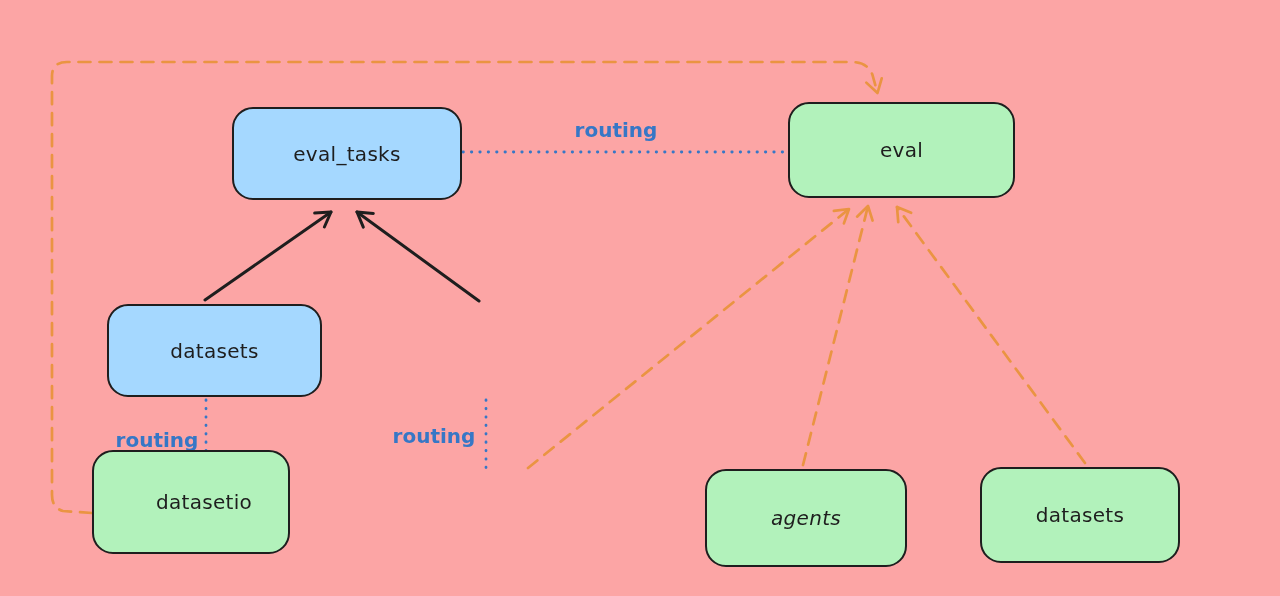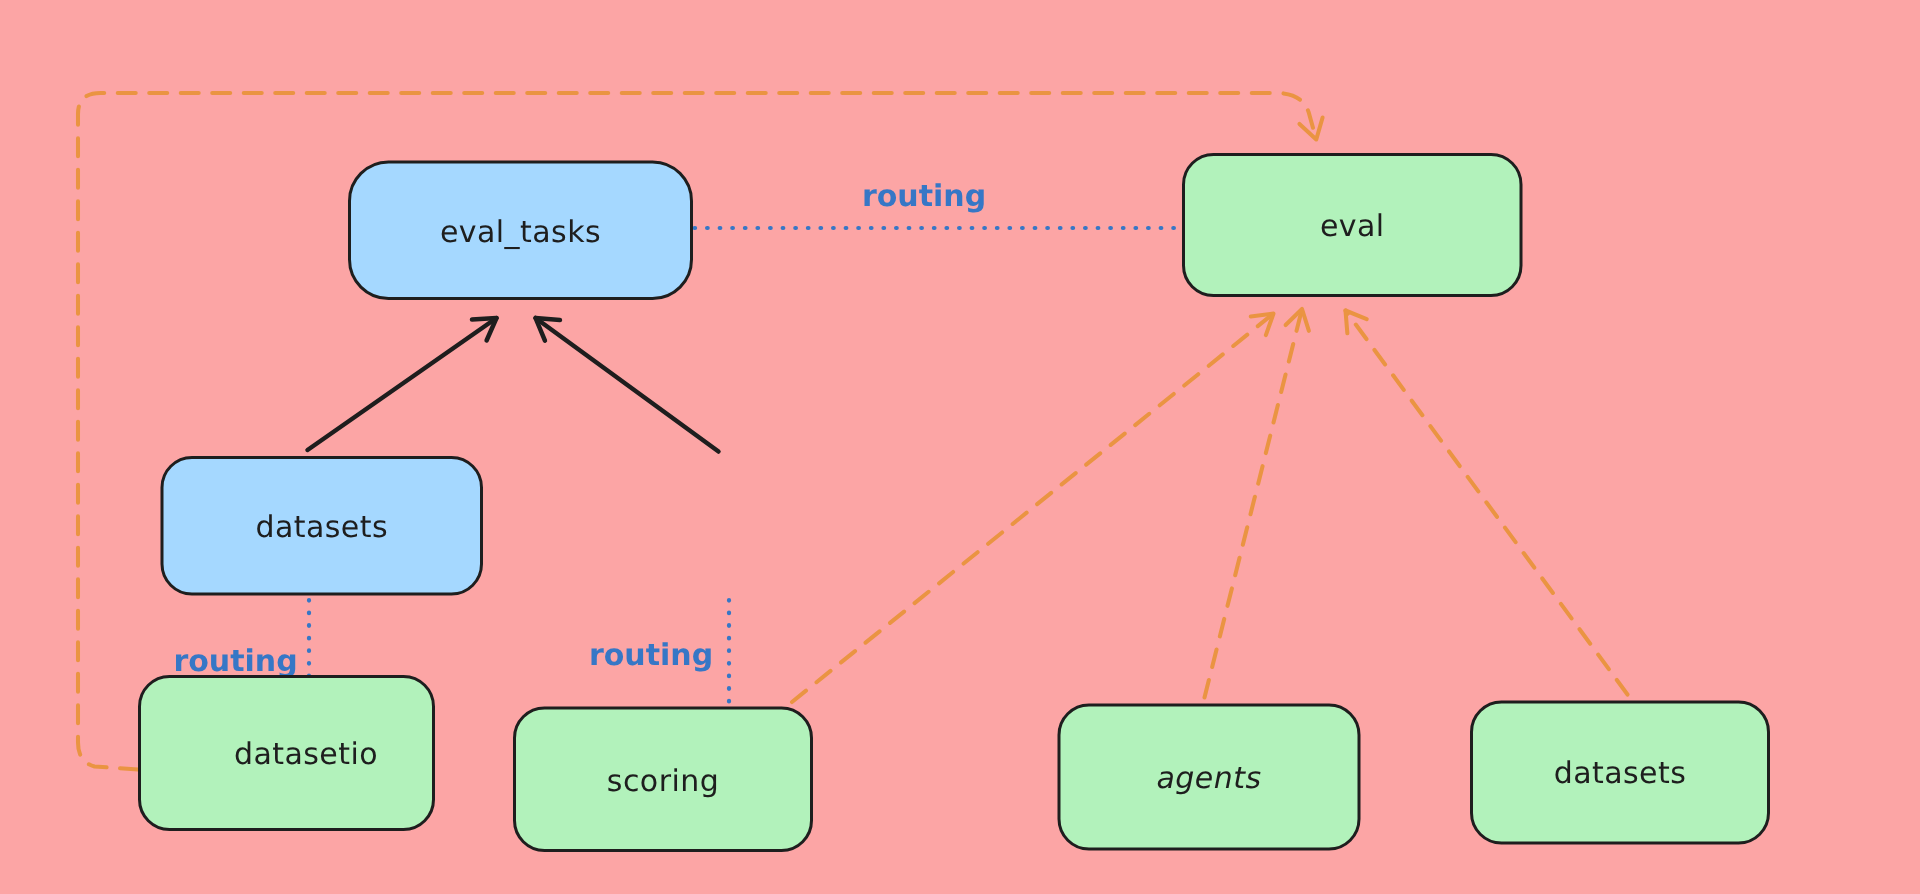--- a/index.html
+++ b/index.html
@@ -95,7 +95,7 @@
     <text class="routing-label" x="434" y="443">routing</text>
   </svg>
 
-  <div class="node blue" style="left:232px; top:107px; width:230px; height:93px;border-radius:27px;">
+  <div class="node blue" style="left:232px; top:107px; width:230px; height:93px;">
     <span>eval_tasks</span>
   </div>
 

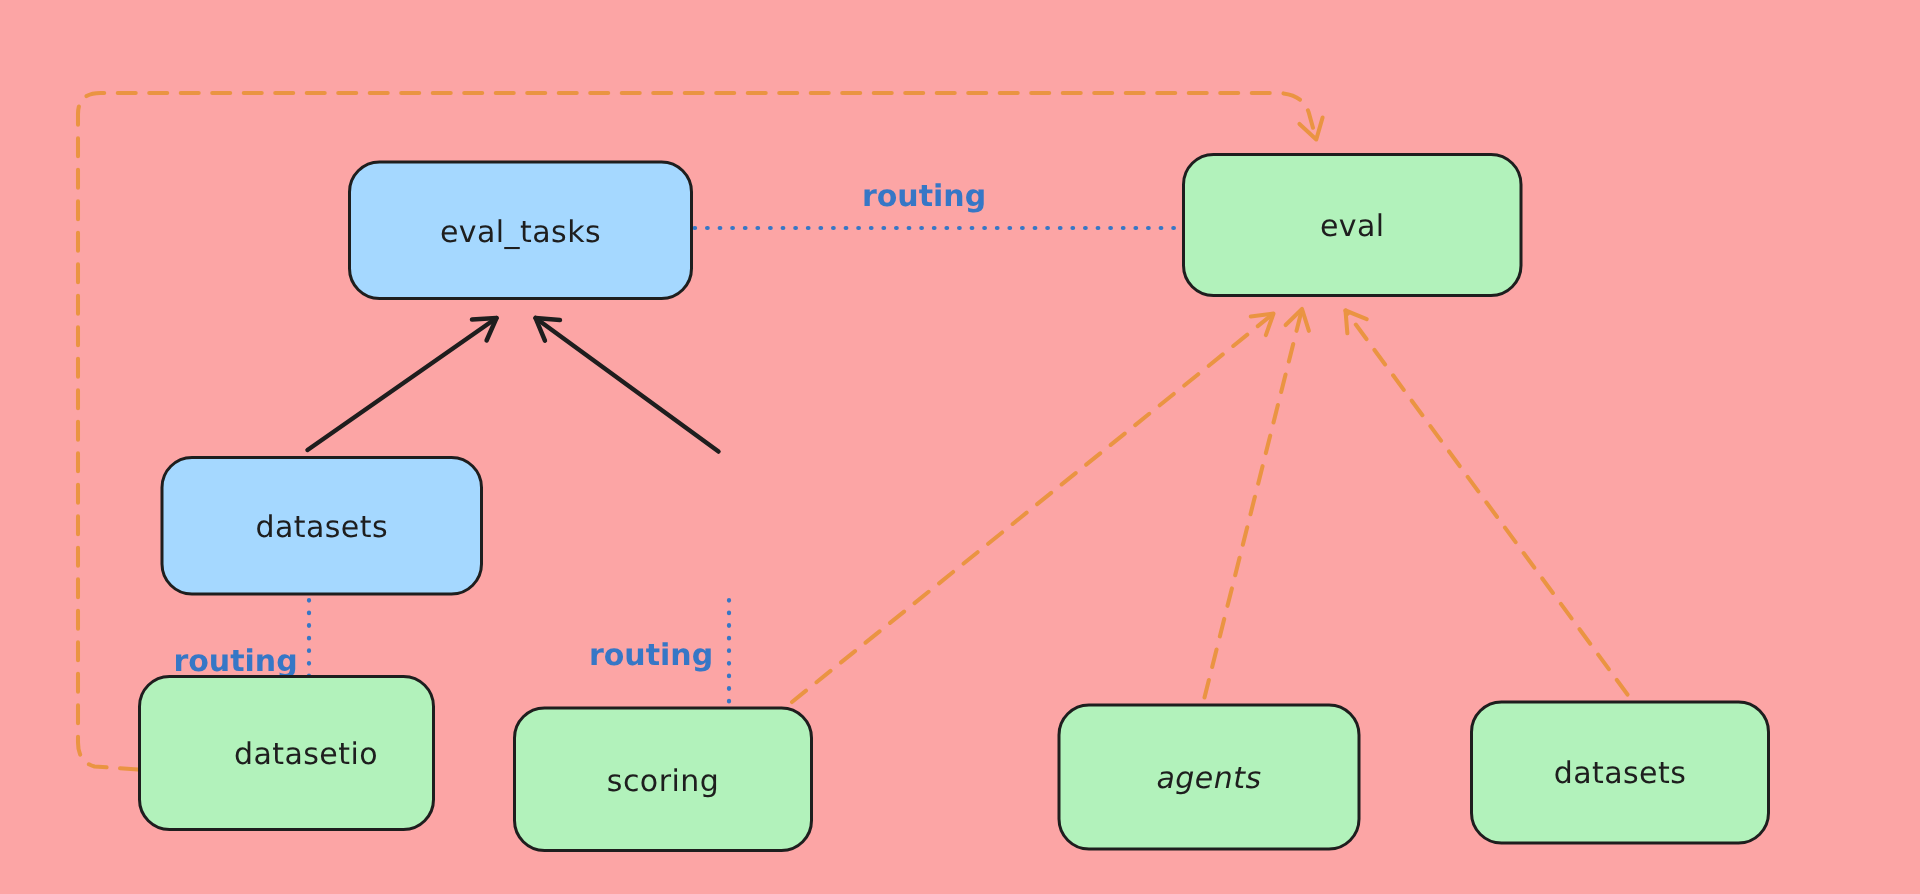--- a/index.html
+++ b/index.html
@@ -112,9 +112,6 @@
     <span>datasetio</span>
   </div>
 
-  <div class="node green" style="left:342px; top:471px; width:200px; height:97px;">
-    <span>scoring</span>
-  </div>
 
   <div class="node green" style="left:705px; top:469px; width:202px; height:98px;font-style:italic;">
     <span>agents</span>

